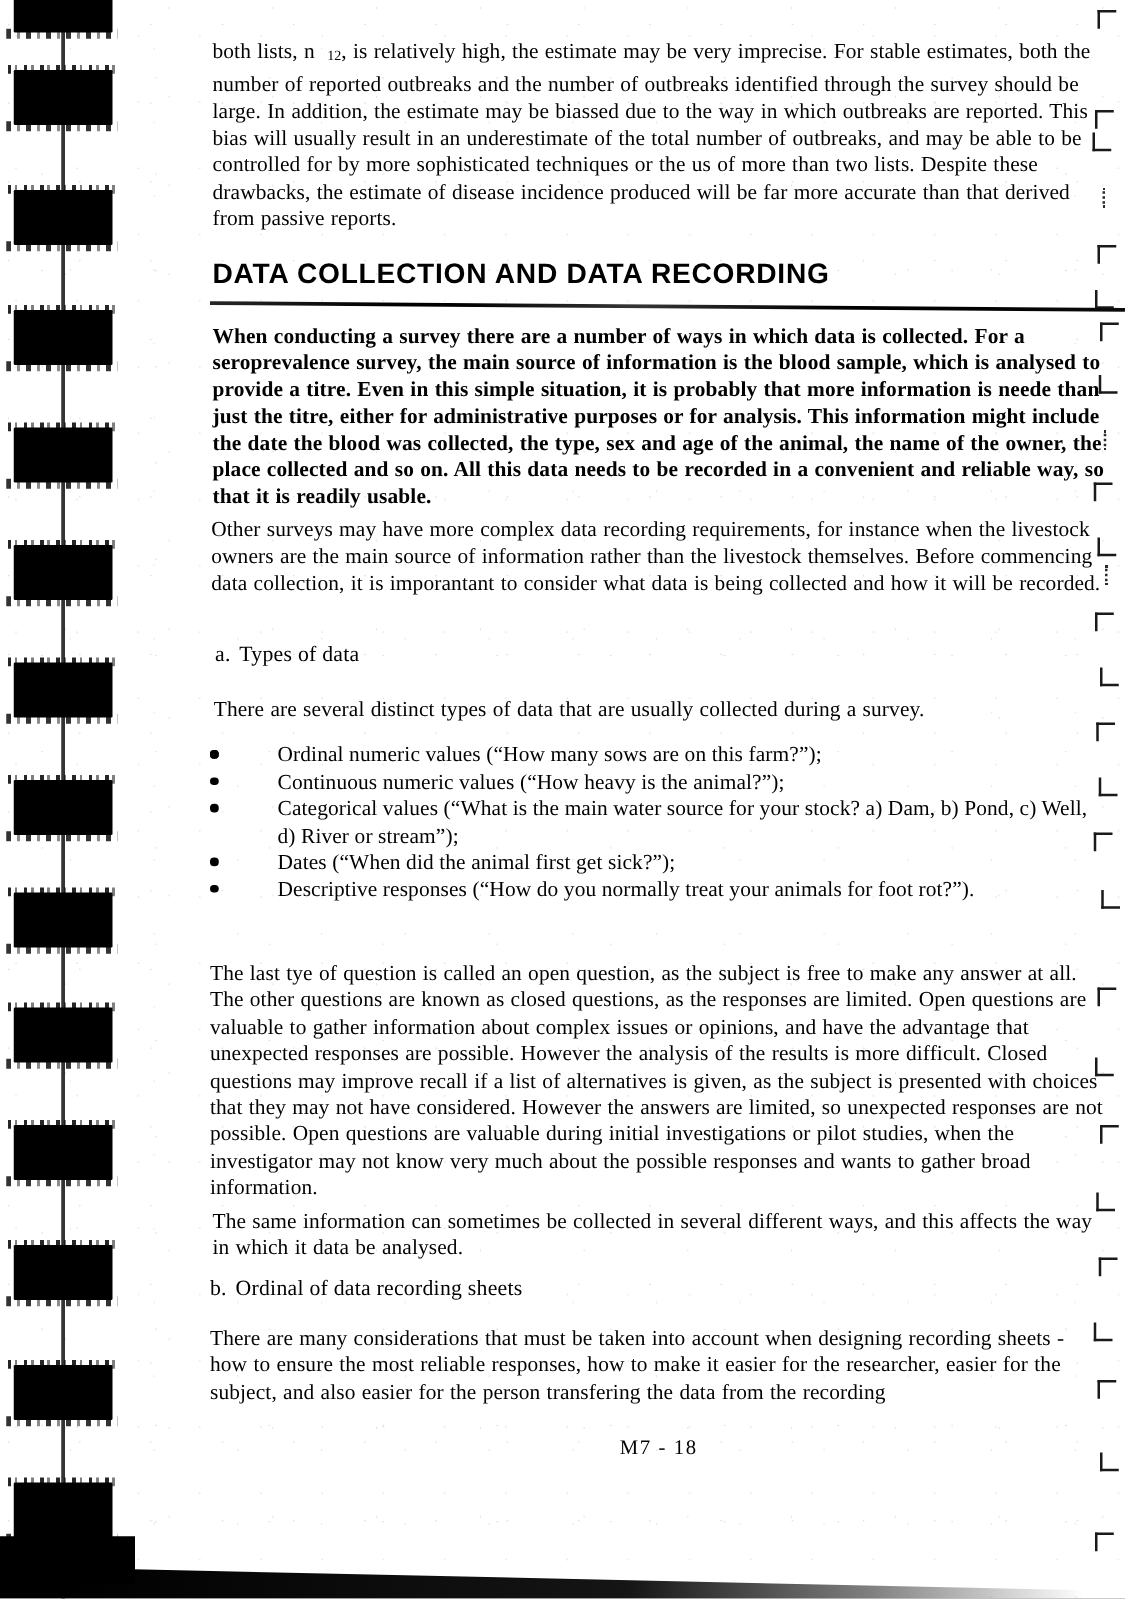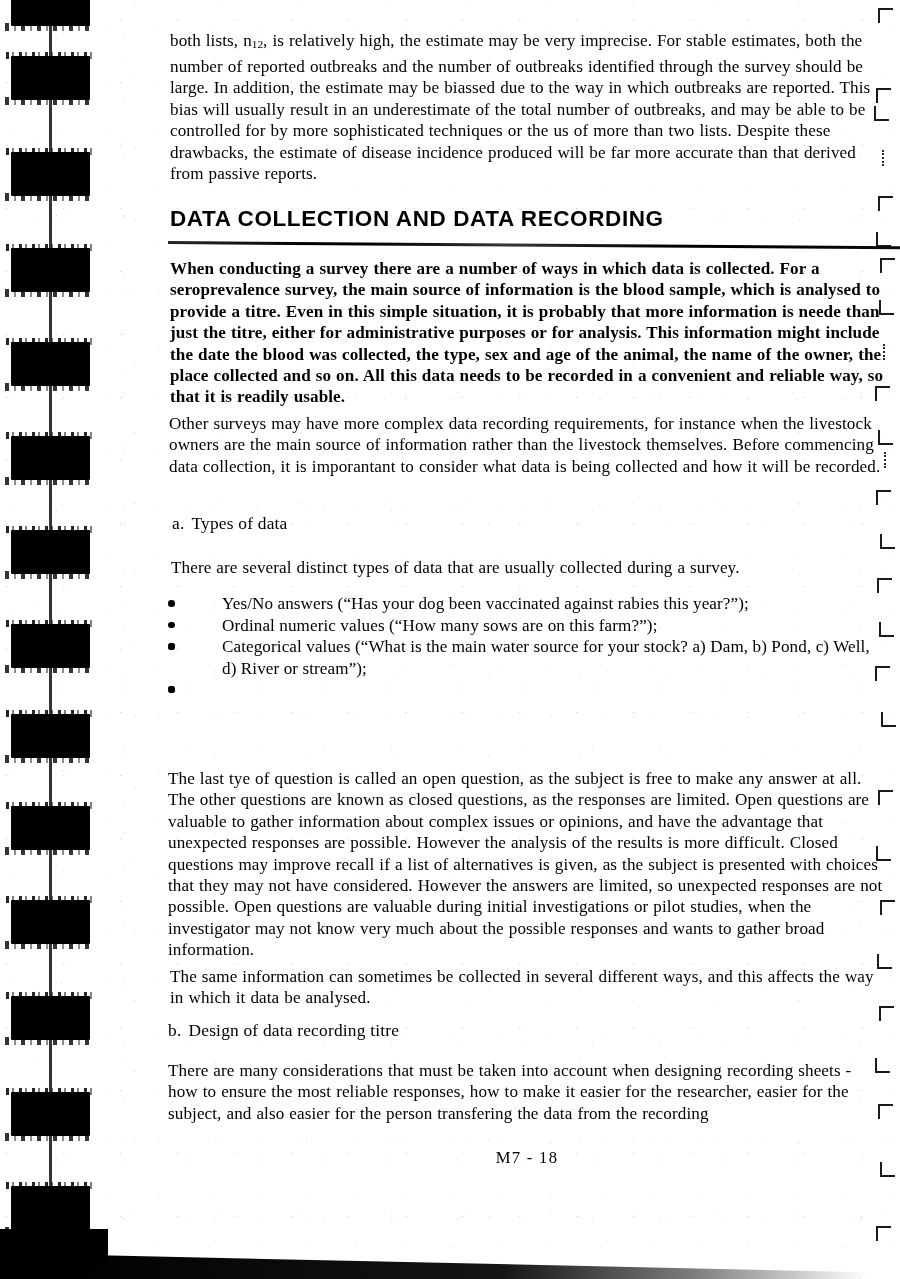--- a/index.html
+++ b/index.html
@@ -211,7 +211,7 @@
     letter-spacing: 1.3px;
   }
 
-  sub { font-size: .66em; vertical-align: -.22em; letter-spacing: 0; }
+  sub { font-size: .66em; vertical-align: -.22em; letter-spacing: 0; margin-left: 10px; }
 
   
   .content { filter: contrast(1.07); }

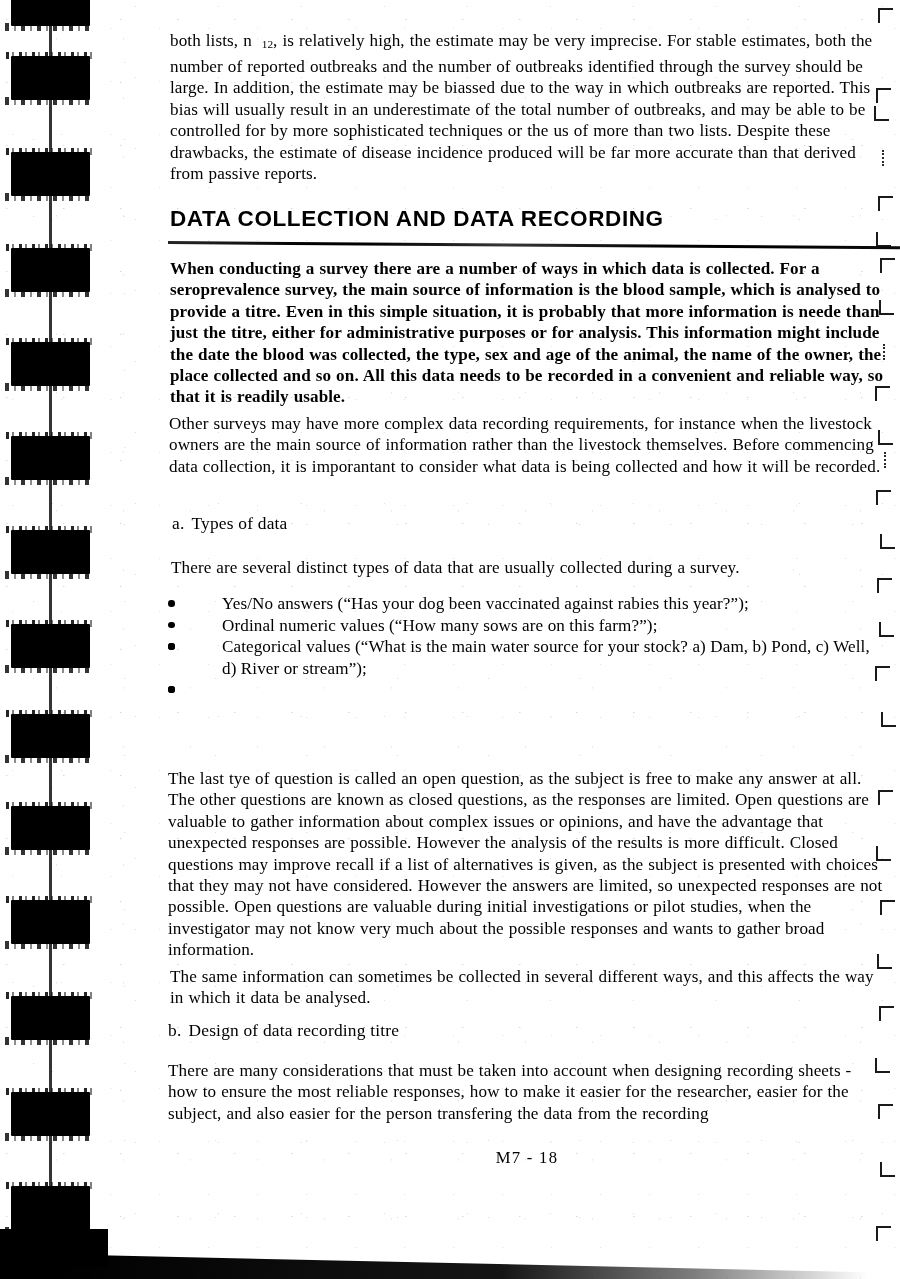--- a/index.html
+++ b/index.html
@@ -284,7 +284,7 @@
     <p class="body p4">There are several distinct types of data that are usually collected during a survey.</p>
 
     <ul class="bullets">
-      <li><span class="dot"></span><span>Yes/No answers (“Has your dog been vaccinated against rabies this year?”);</span></li>
+      <li><span class="dot"></span></li>
       <li><span class="dot"></span><span>Ordinal numeric values (“How many sows are on this farm?”);</span></li>
       <li><span class="dot"></span></li>
       <li><span class="dot"></span><span>Categorical values (“What is the main water source for your stock? a) Dam, b) Pond, c) Well, d) River or stream”);</span></li>

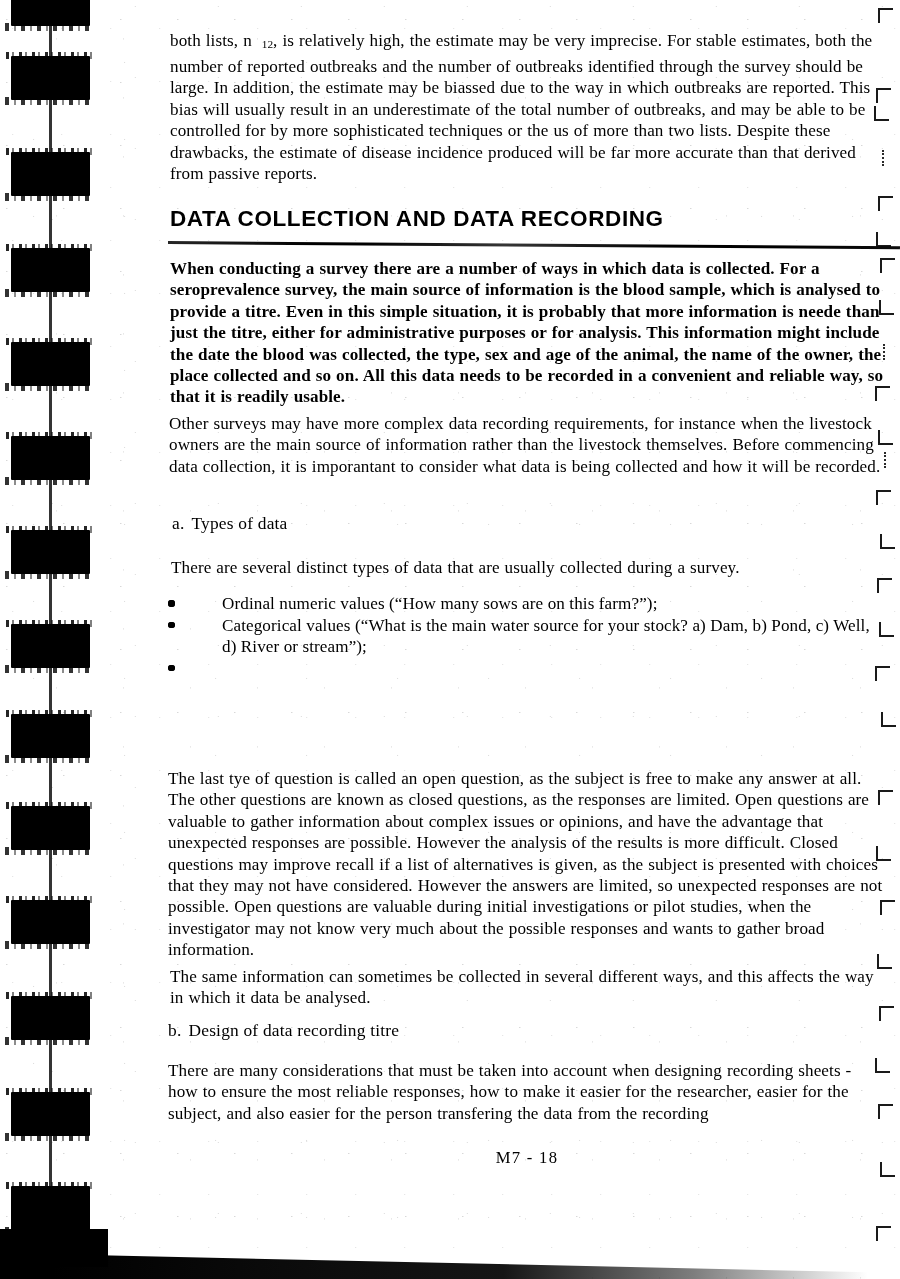--- a/index.html
+++ b/index.html
@@ -286,7 +286,7 @@
     <ul class="bullets">
       <li><span class="dot"></span></li>
       <li><span class="dot"></span><span>Ordinal numeric values (“How many sows are on this farm?”);</span></li>
-      <li><span class="dot"></span></li>
+      <li><span class="dot"></span><span>Continuous numeric values (“How heavy is the animal?”);</span></li>
       <li><span class="dot"></span><span>Categorical values (“What is the main water source for your stock? a) Dam, b) Pond, c) Well, d) River or stream”);</span></li>
       <li><span class="dot"></span></li>
       <li><span class="dot"></span></li>

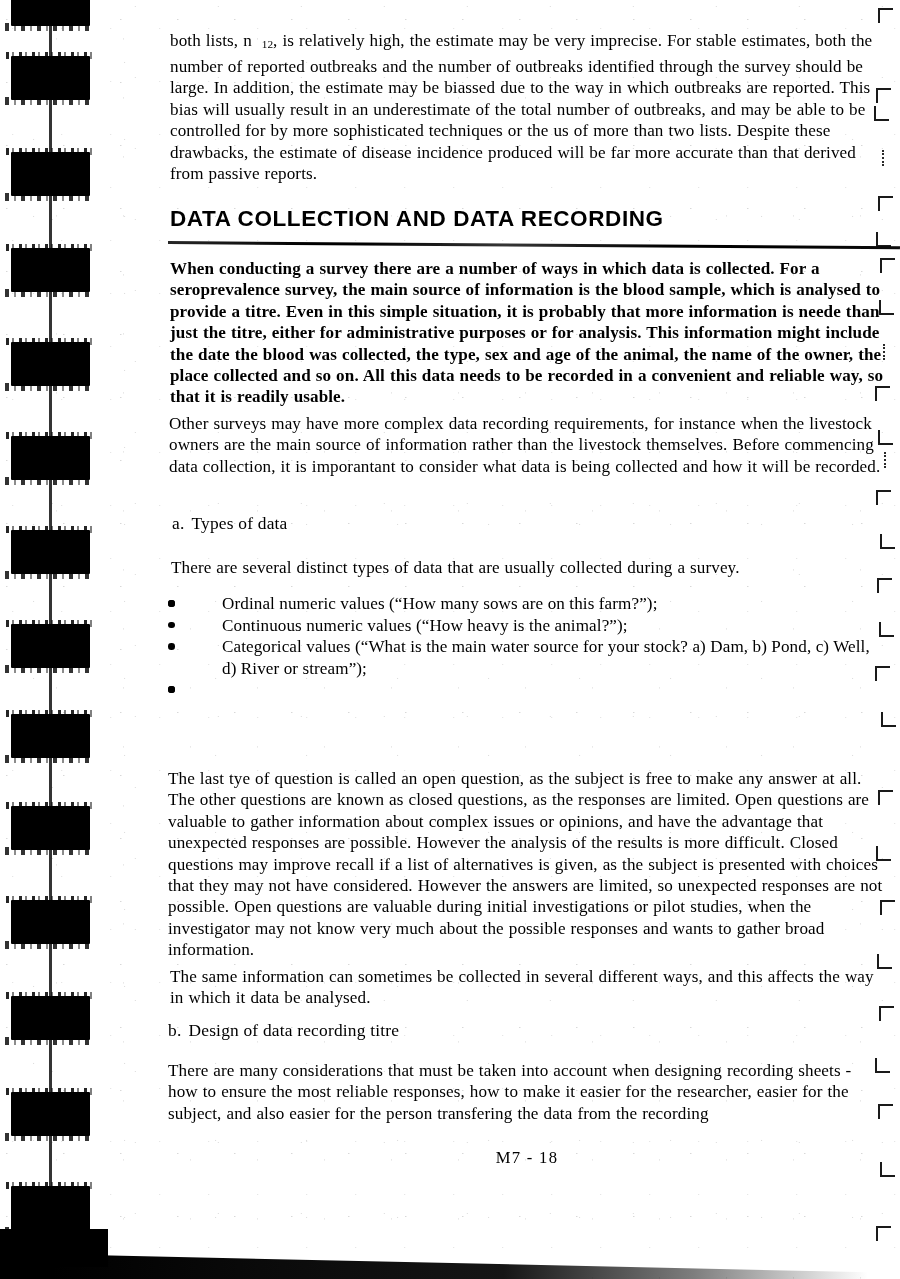--- a/index.html
+++ b/index.html
@@ -288,7 +288,7 @@
       <li><span class="dot"></span><span>Ordinal numeric values (“How many sows are on this farm?”);</span></li>
       <li><span class="dot"></span><span>Continuous numeric values (“How heavy is the animal?”);</span></li>
       <li><span class="dot"></span><span>Categorical values (“What is the main water source for your stock? a) Dam, b) Pond, c) Well, d) River or stream”);</span></li>
-      <li><span class="dot"></span></li>
+      <li><span class="dot"></span><span>Dates (“When did the animal first get sick?”);</span></li>
       <li><span class="dot"></span></li>
     </ul>
 

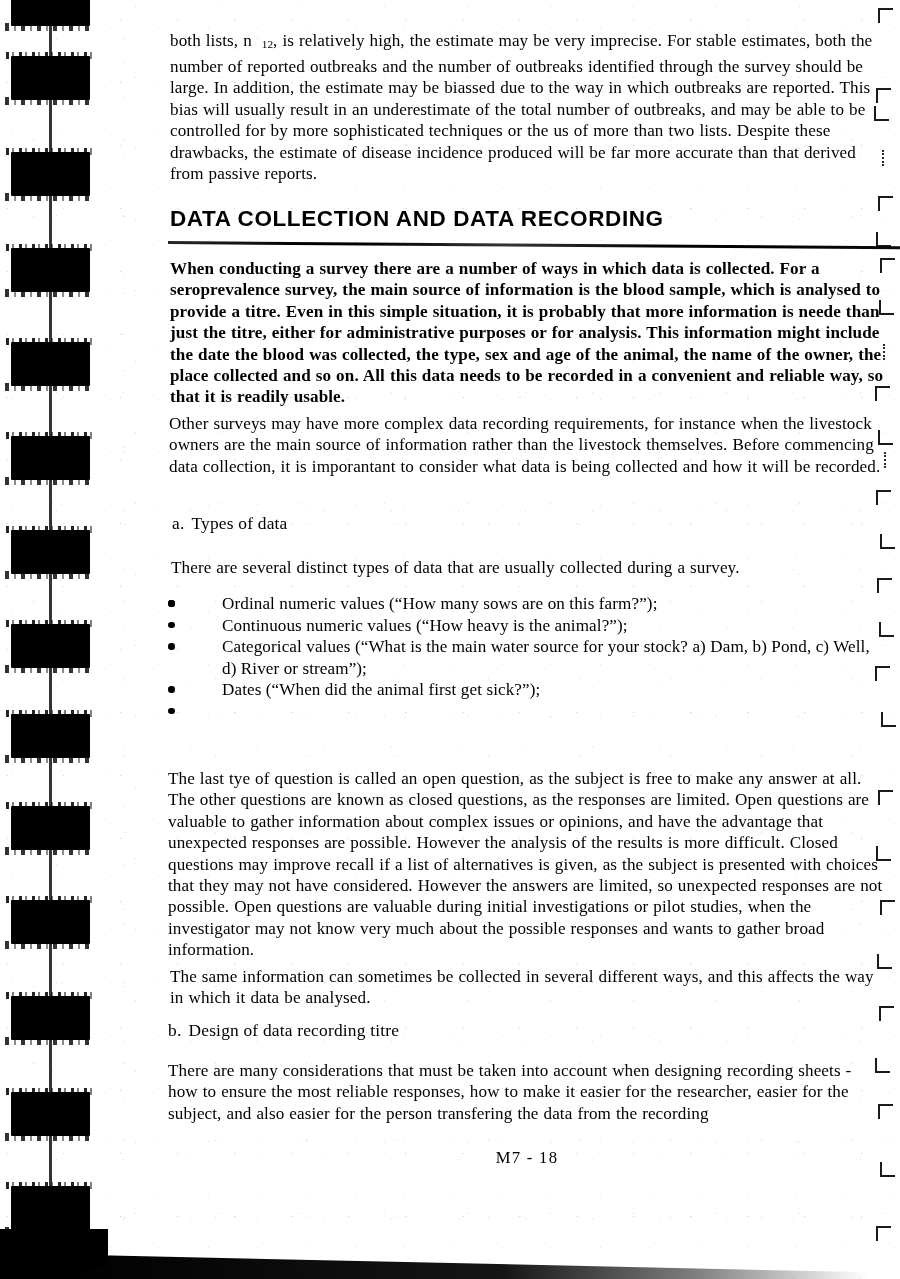--- a/index.html
+++ b/index.html
@@ -289,7 +289,7 @@
       <li><span class="dot"></span><span>Continuous numeric values (“How heavy is the animal?”);</span></li>
       <li><span class="dot"></span><span>Categorical values (“What is the main water source for your stock? a) Dam, b) Pond, c) Well, d) River or stream”);</span></li>
       <li><span class="dot"></span><span>Dates (“When did the animal first get sick?”);</span></li>
-      <li><span class="dot"></span></li>
+      <li><span class="dot"></span><span>Descriptive responses (“How do you normally treat your animals for foot rot?”).</span></li>
     </ul>
 
     <p class="body p5">The last tye of question is called an open question, as the subject is free to make any answer at all. The other questions are known as closed questions, as the responses are limited. Open questions are valuable to gather information about complex issues or opinions, and have the advantage that unexpected responses are possible. However the analysis of the results is more difficult. Closed questions may improve recall if a list of alternatives is given, as the subject is presented with choices that they may not have considered. However the answers are limited, so unexpected responses are not possible. Open questions are valuable during initial investigations or pilot studies, when the investigator may not know very much about the possible responses and wants to gather broad information.</p>

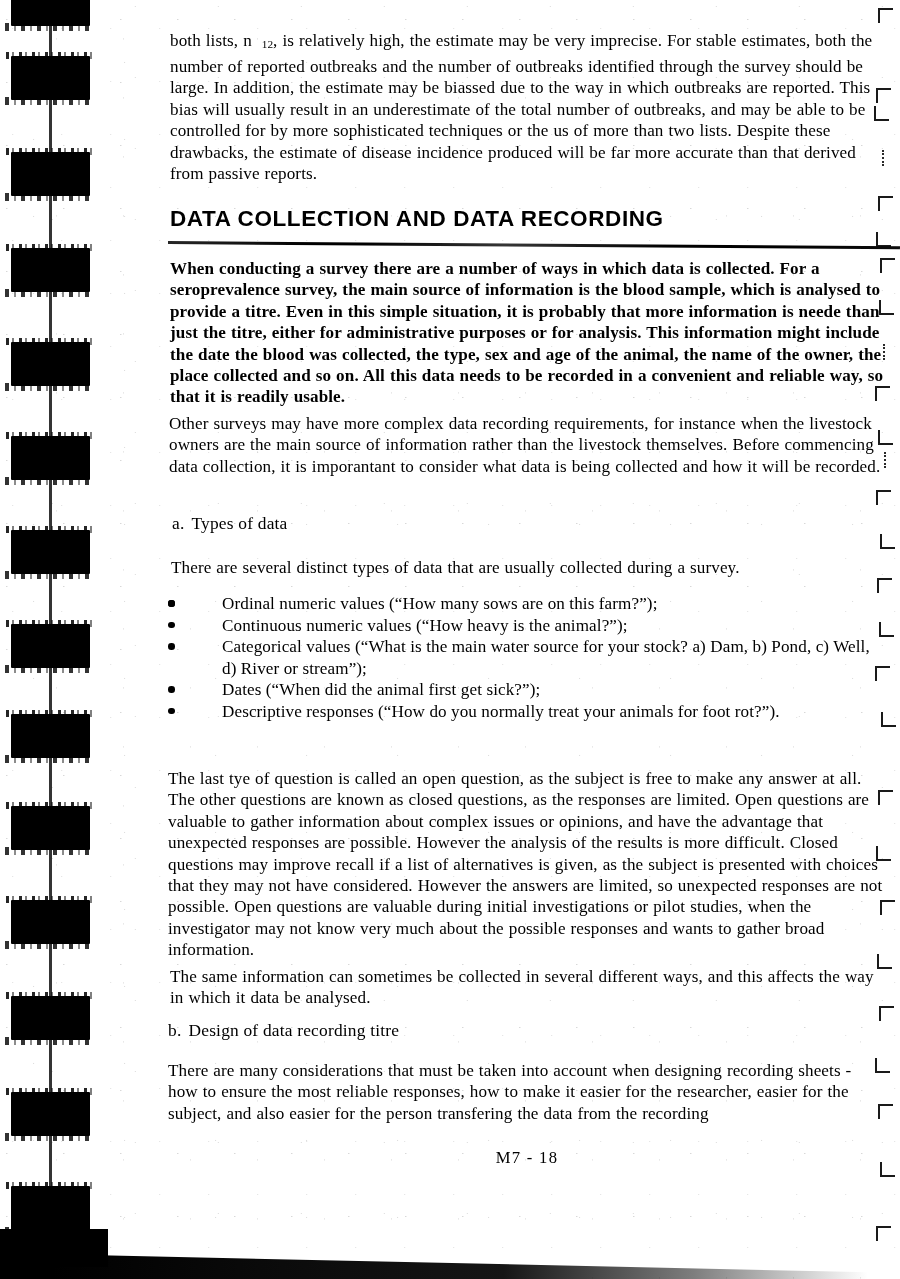--- a/index.html
+++ b/index.html
@@ -295,7 +295,7 @@
     <p class="body p5">The last tye of question is called an open question, as the subject is free to make any answer at all. The other questions are known as closed questions, as the responses are limited. Open questions are valuable to gather information about complex issues or opinions, and have the advantage that unexpected responses are possible. However the analysis of the results is more difficult. Closed questions may improve recall if a list of alternatives is given, as the subject is presented with choices that they may not have considered. However the answers are limited, so unexpected responses are not possible. Open questions are valuable during initial investigations or pilot studies, when the investigator may not know very much about the possible responses and wants to gather broad information.</p>
     <p class="body p6">The same information can sometimes be collected in several different ways, and this affects the way in which it data be analysed.</p>
 
-    <h2 class="subhead sub-b"><span class="lbl">b.</span><span>Design of data recording titre</span></h2>
+    <h2 class="subhead sub-b"><span class="lbl">b.</span><span>Ordinal of data recording sheets</span></h2>
 
     <p class="body p7">There are many considerations that must be taken into account when designing recording sheets - how to ensure the most reliable responses, how to make it easier for the researcher, easier for the subject, and also easier for the person transfering the data from the recording</p>
 

